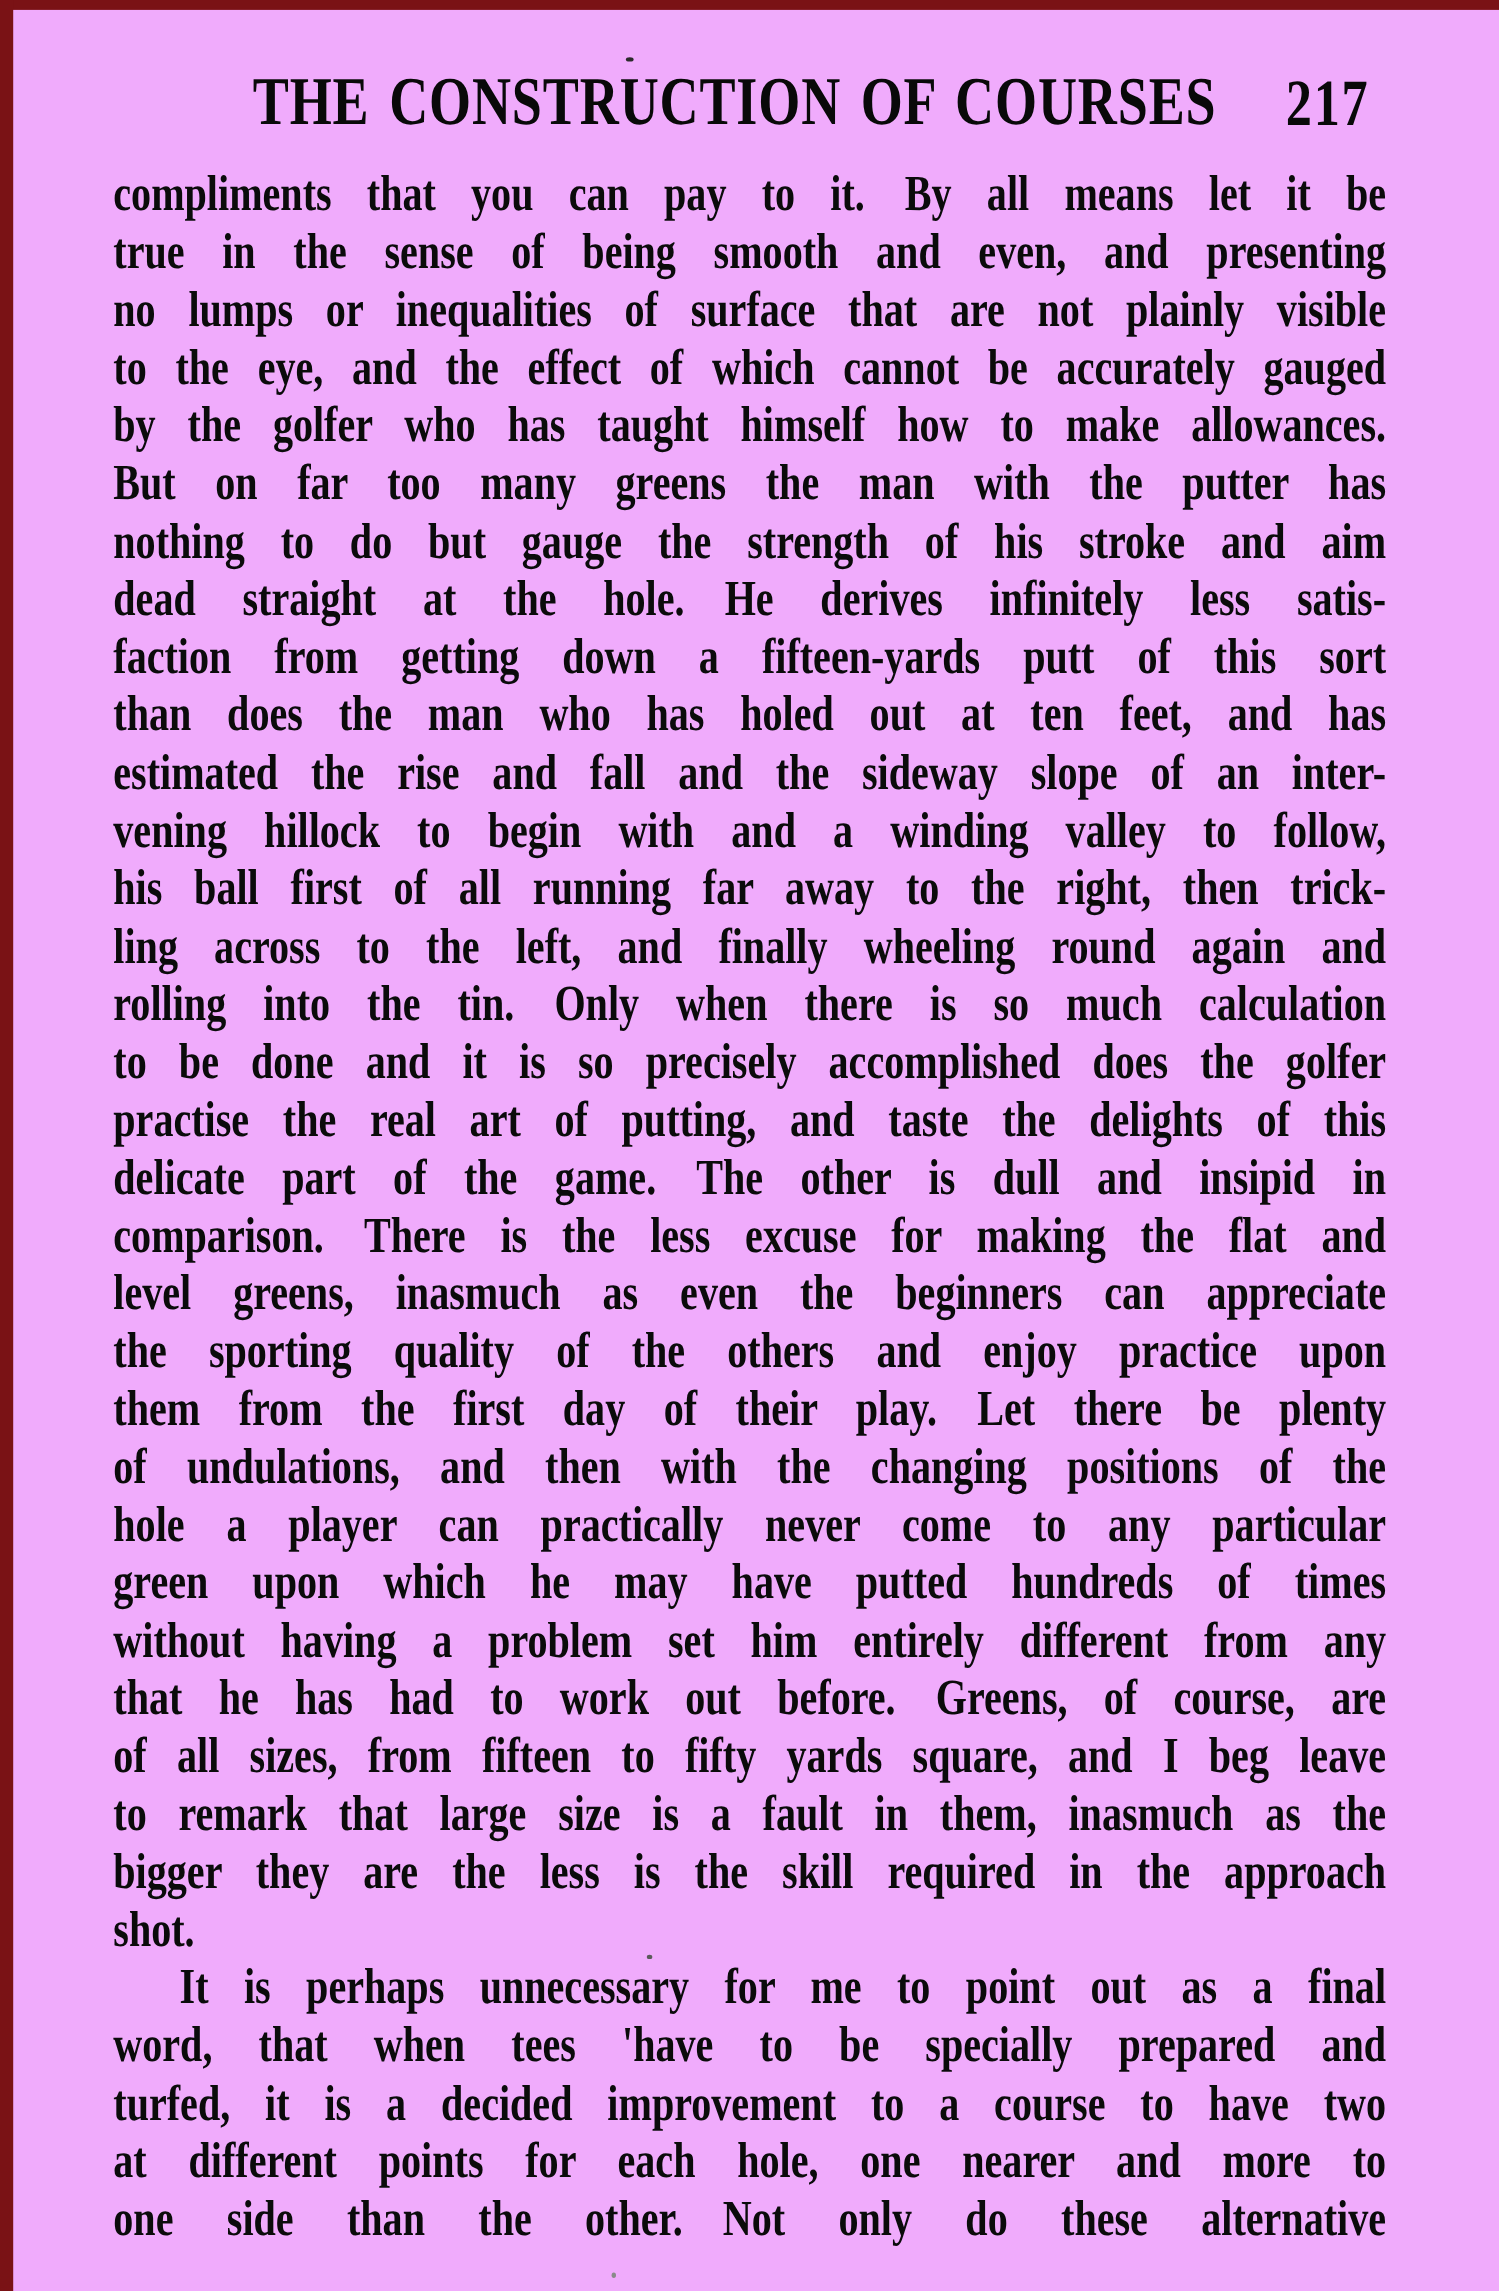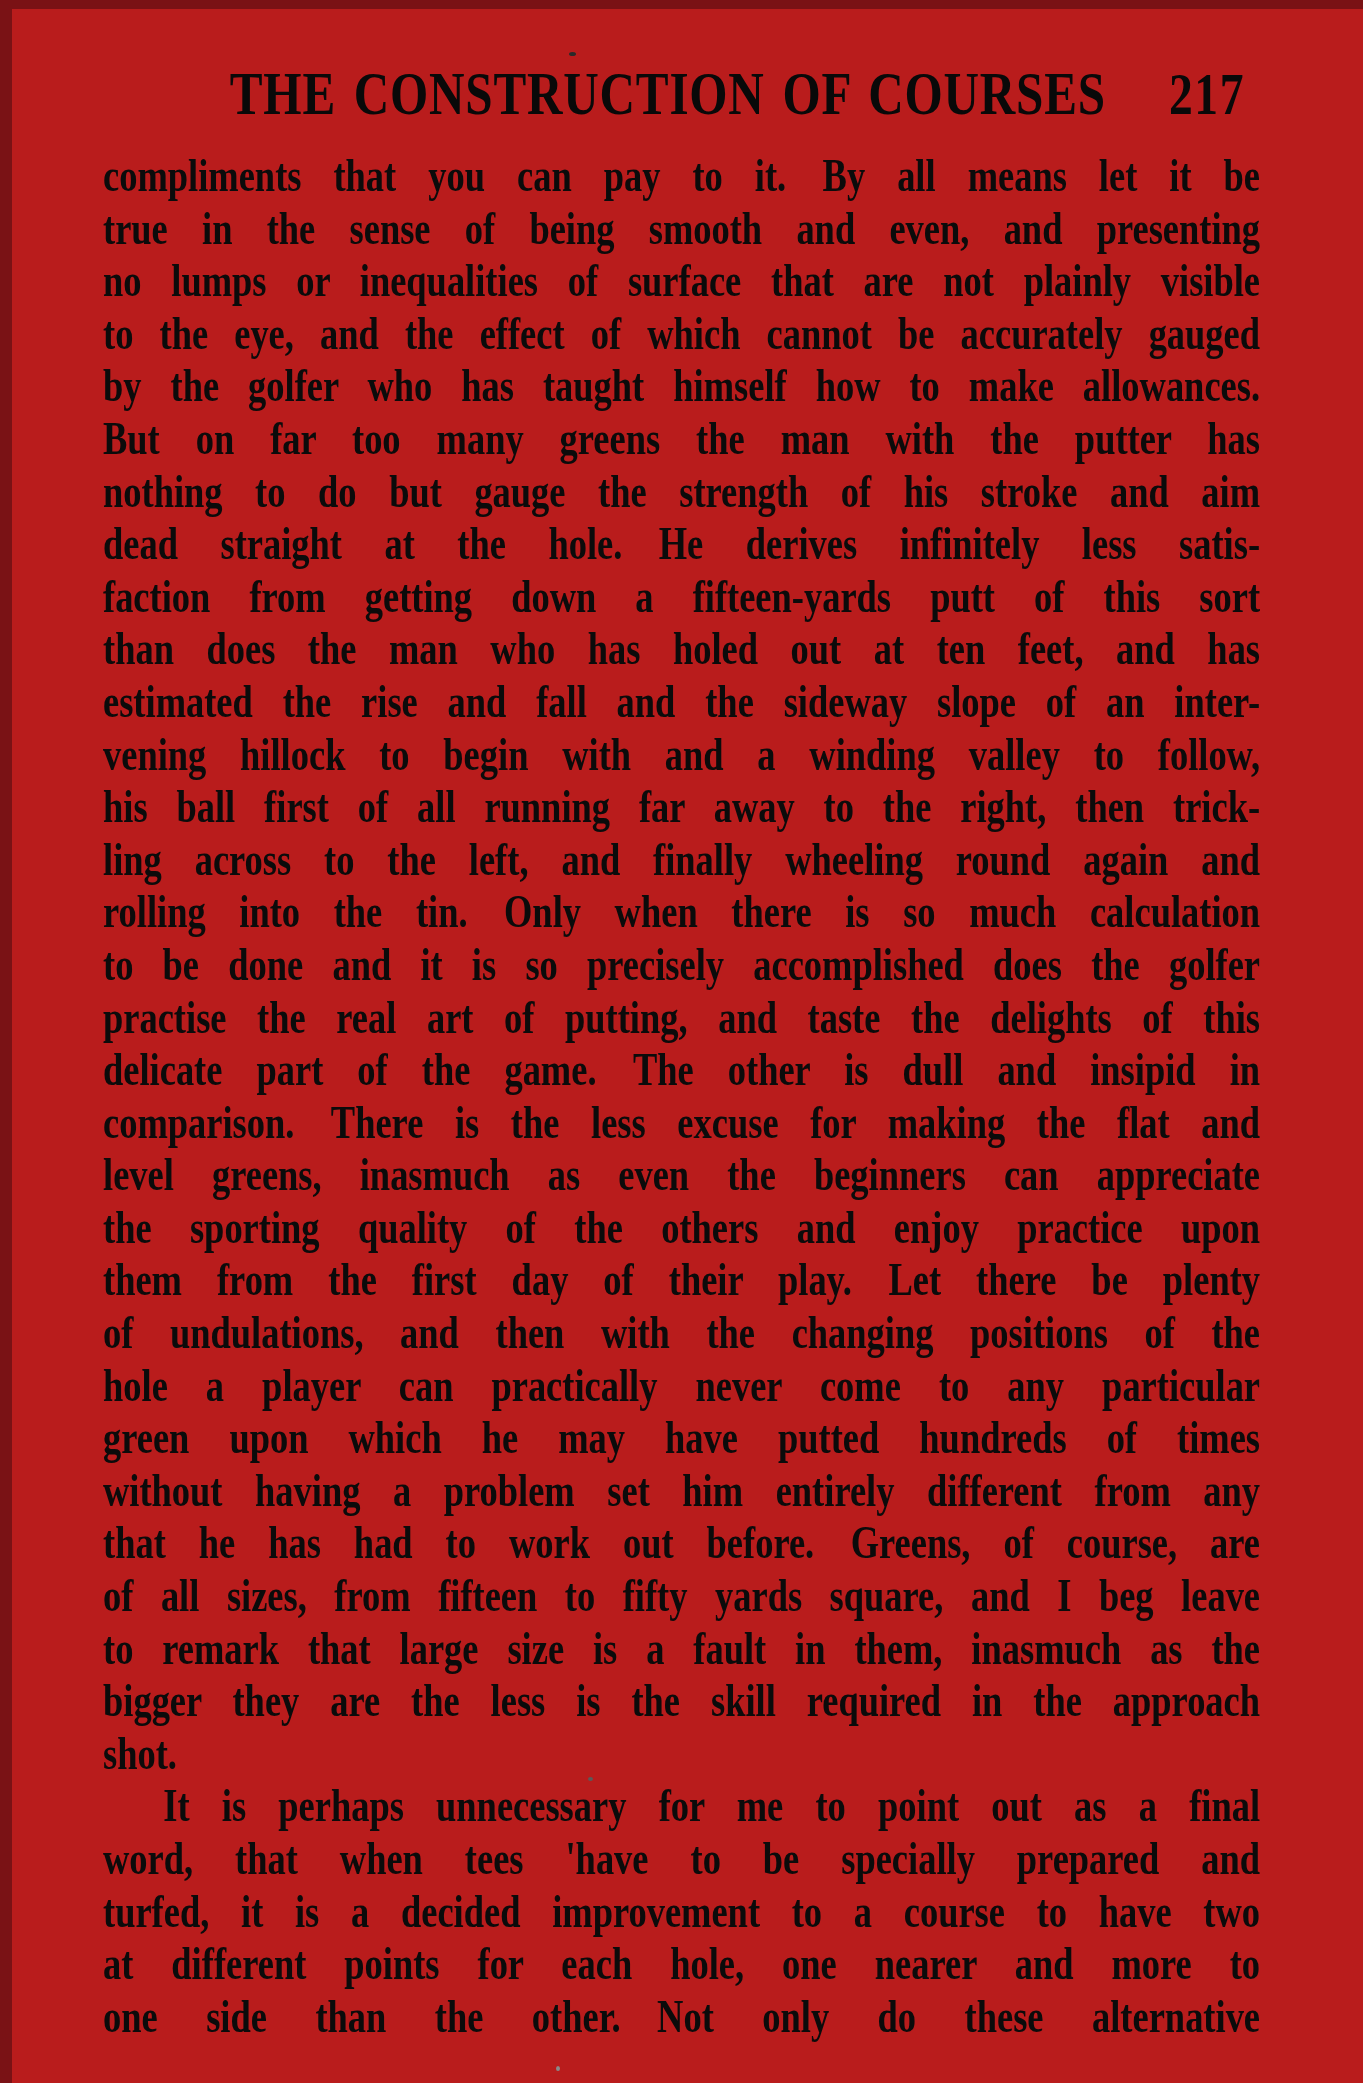--- a/index.html
+++ b/index.html
@@ -10,7 +10,7 @@
   }
   .page{
     position:relative;width:1363px;height:2083px;
-    background:#b91c1c;overflow:hidden;color:#0b0b0b;
+    background:#f0abfc;overflow:hidden;color:#0b0b0b;
   }
   
   .edge-top{position:absolute;left:0;top:0;width:100%;height:9px;background:#7a1215;}

